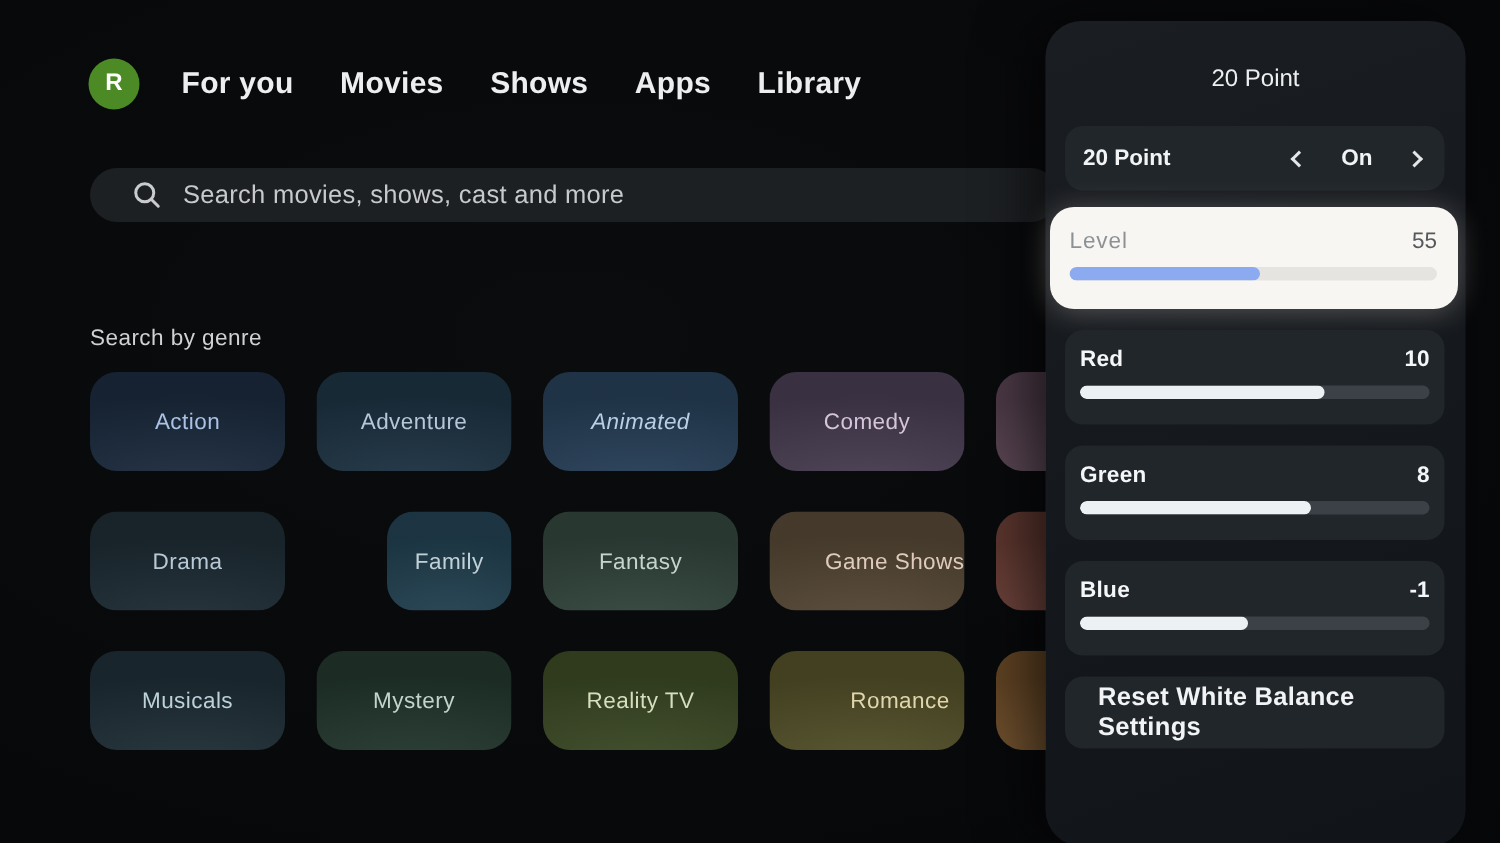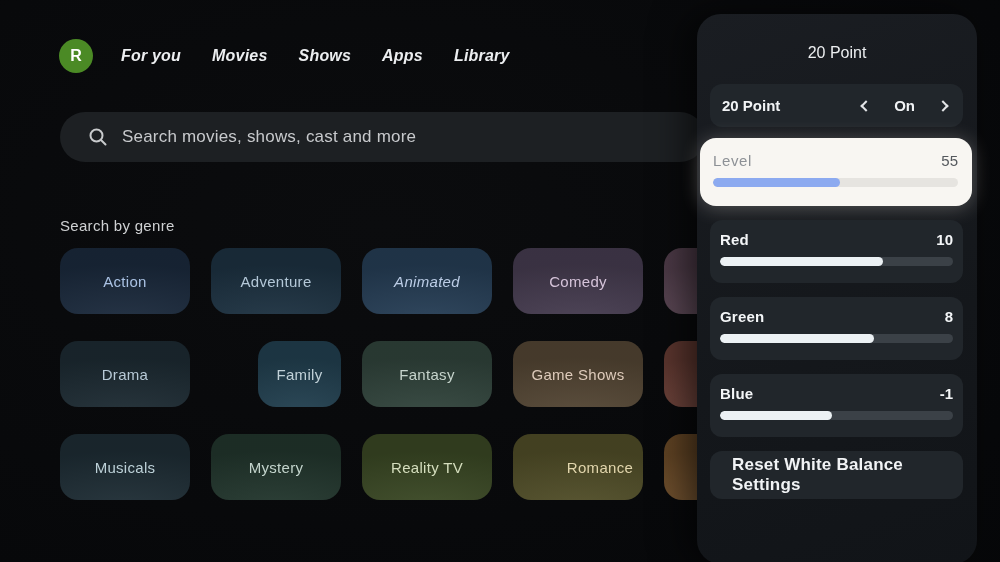--- a/index.html
+++ b/index.html
@@ -19,7 +19,7 @@
     font-size:16px; font-weight:700; color:#fff; cursor:pointer;
   }
   .nav { display:flex; gap:31px; margin-left:28px; }
-  .nav-item { font-size:16px; font-weight:600; color:#eceef0; letter-spacing:.2px; cursor:pointer; white-space:nowrap;font-style:italic; }
+  .nav-item { font-size:20px; font-weight:600; color:#eceef0; letter-spacing:.2px; cursor:pointer; white-space:nowrap; }
 
   
   .searchbar {

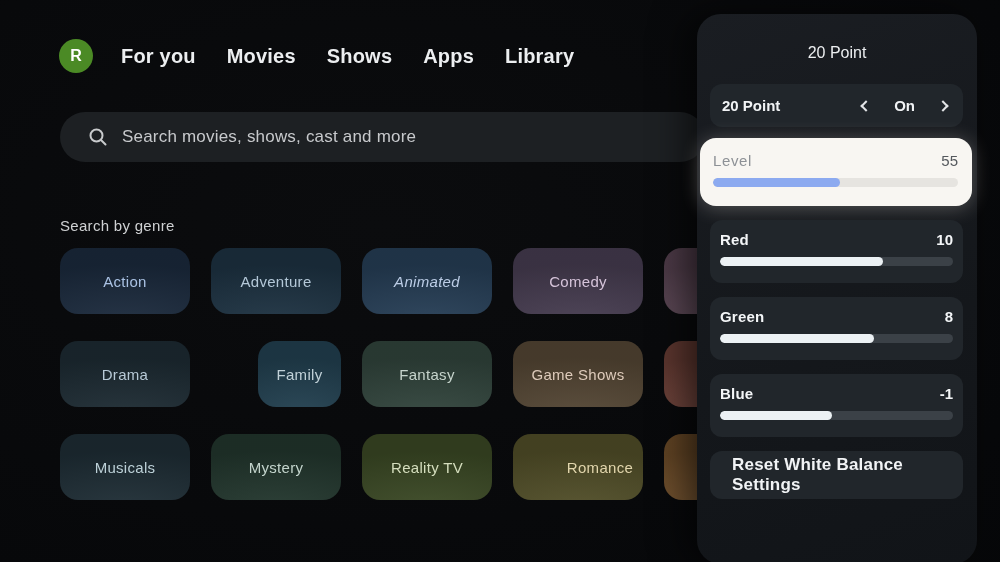--- a/index.html
+++ b/index.html
@@ -23,7 +23,7 @@
 
   
   .searchbar {
-    position:absolute; left:60px; top:112px; width:645px; height:50px;
+    position:absolute; left:60px; top:112px; width:645px; height:36px;
     background:#1d2023; border-radius:25px;
     display:flex; align-items:center; padding-left:28px; cursor:text;
   }

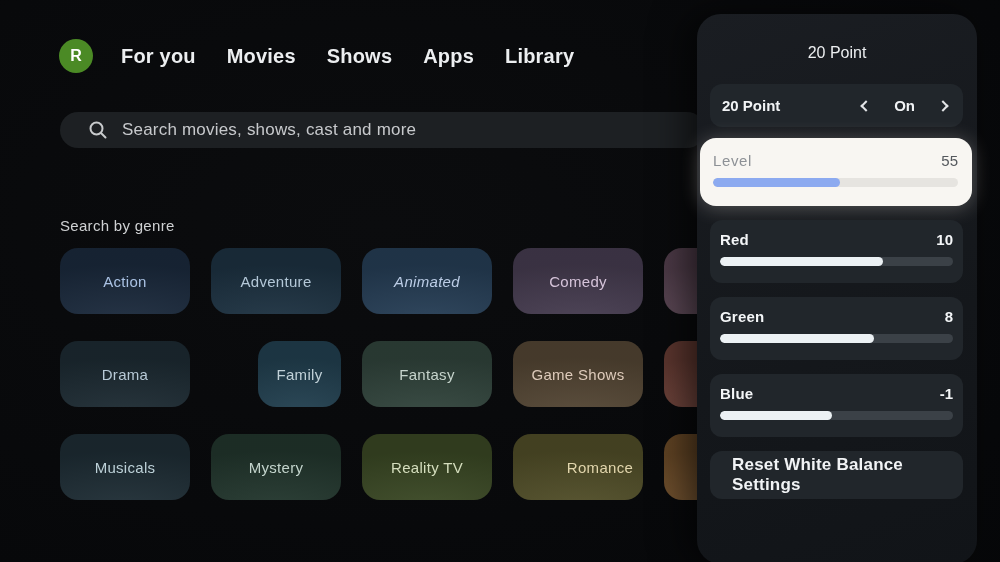--- a/index.html
+++ b/index.html
@@ -143,7 +143,7 @@
       <div class="tile" style="background-color: rgb(49, 68, 60); color: rgb(198, 212, 204);">
         <span>Fantasy</span>
       </div>
-      <div class="tile" style="background-color: rgb(84, 70, 52); color: rgb(222, 203, 187);">
+      <div class="tile" style="background-color: rgb(84, 70, 52); color: rgb(222, 203, 187); justify-content: flex-end;">
         <span>Game Shows</span>
       </div>
       <div class="tile" style="background-color: rgb(111, 65, 56); color: rgb(255, 255, 255);">

